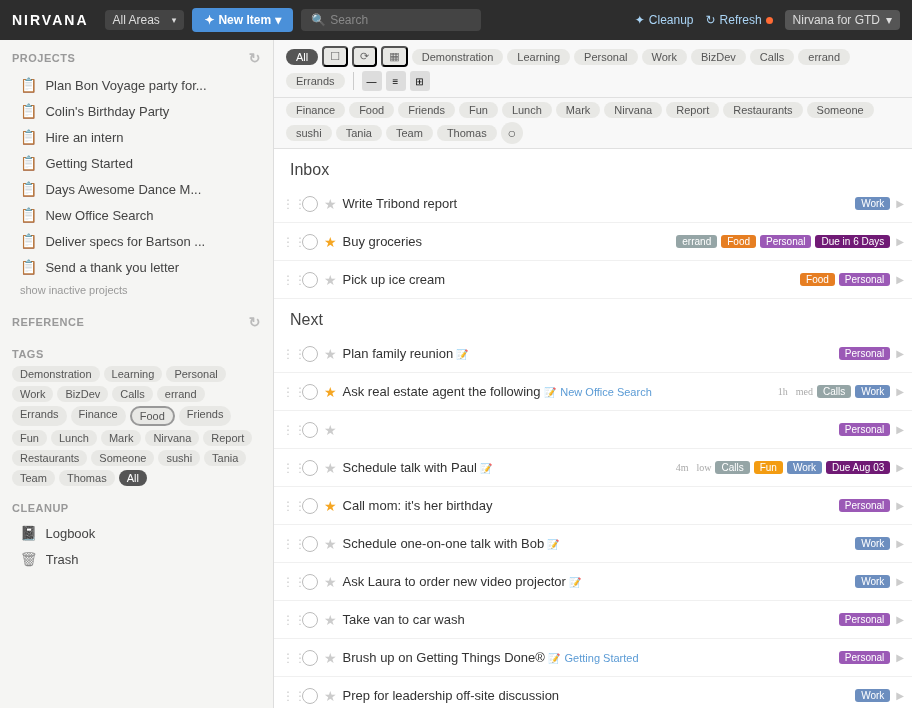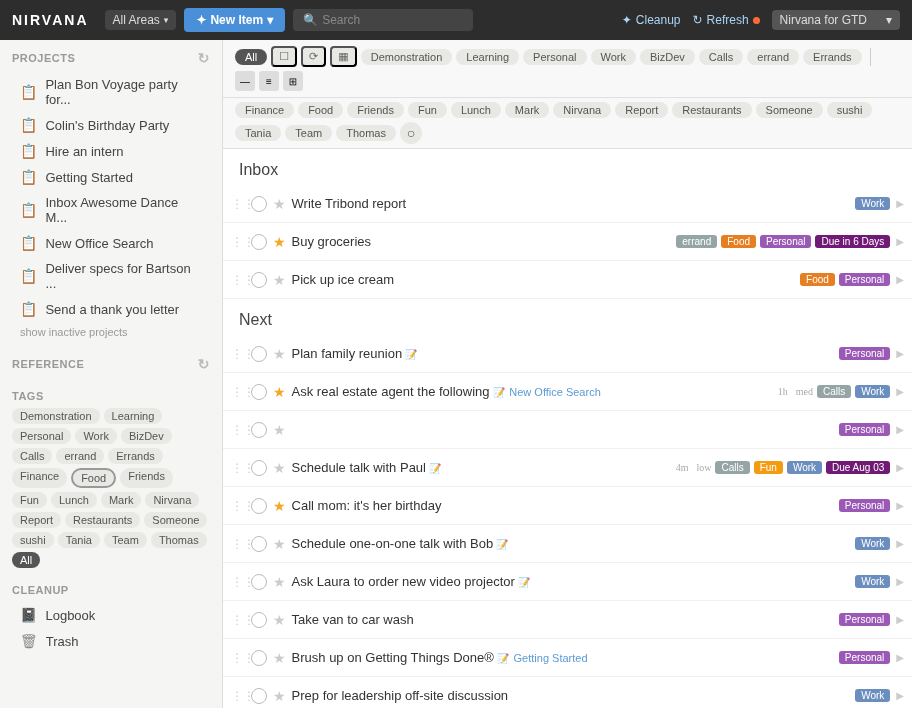--- a/index.html
+++ b/index.html
@@ -8,7 +8,7 @@
     
     .top-nav { background: #2d2d2d; color: #fff; height: 40px; display: flex; align-items: center; padding: 0 12px; gap: 8px; flex-shrink: 0; }
     .logo { color: #fff; font-weight: 900; letter-spacing: 2px; font-size: 14px; margin-right: 8px; }
-    .nav-dropdown { background: #444; border-radius: 4px; color: #ddd; font-size: 12px; padding: 3px 8px; cursor: pointer; display: flex; align-items: center; gap: 4px; }
+    .nav-dropdown { background: #444; border-radius: 4px; color: #ddd; font-size: 12px; padding: 3px 8px; cursor: pointer; display: flex; align-items: center; gap: 12px; }
     .nav-dropdown span.arrow { font-size: 9px; }
     .new-item-btn { background: #4a90d9; color: #fff; border-radius: 4px; padding: 5px 12px; font-size: 12px; font-weight: 600; display: flex; align-items: center; gap: 4px; cursor: pointer; }
     .search-box { background: #444; border-radius: 4px; color: #aaa; font-size: 12px; padding: 4px 10px; display: flex; align-items: center; gap: 4px; flex: 1; max-width: 180px; }

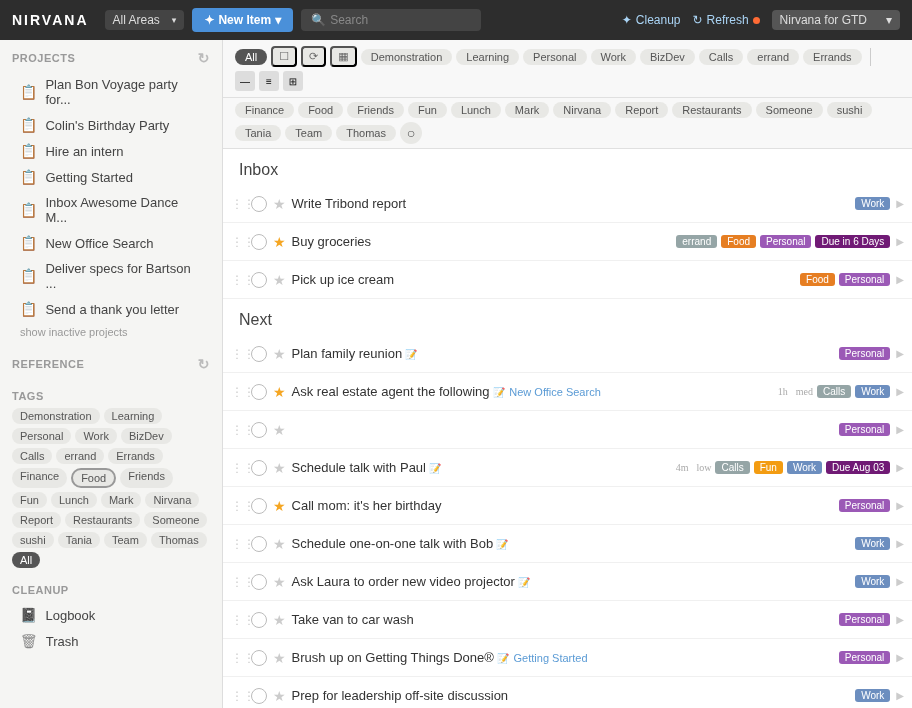--- a/index.html
+++ b/index.html
@@ -15,7 +15,7 @@
     .nav-right { margin-left: auto; display: flex; align-items: center; gap: 12px; }
     .nav-action { color: #aad4f5; font-size: 12px; display: flex; align-items: center; gap: 4px; cursor: pointer; }
     .nav-action .dot { width: 7px; height: 7px; border-radius: 50%; background: #ff6b35; display: inline-block; }
-    .nirvana-gtd { background: #555; border-radius: 4px; padding: 3px 8px; font-size: 12px; color: #ddd; display: flex; align-items: center; gap: 19px; cursor: pointer; }
+    .nirvana-gtd { background: #555; border-radius: 4px; padding: 3px 8px; font-size: 12px; color: #ddd; display: flex; align-items: center; gap: 6px; cursor: pointer; }
 
     
     .main-layout { display: flex; flex: 1; overflow: hidden; }

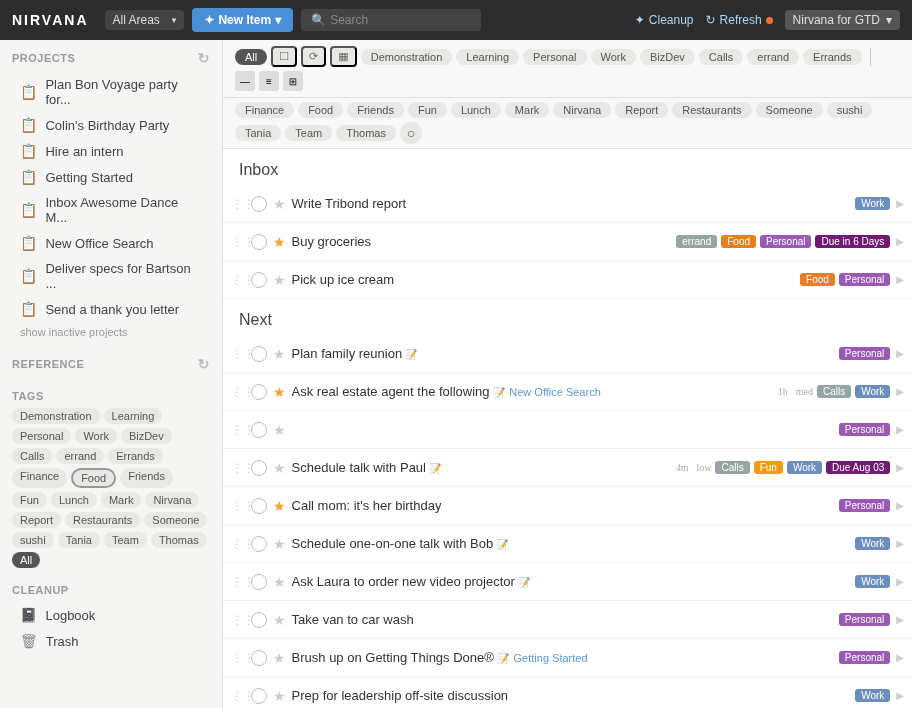--- a/index.html
+++ b/index.html
@@ -21,7 +21,7 @@
     .main-layout { display: flex; flex: 1; overflow: hidden; }
 
     
-    .sidebar { width: 223px; background: #f5f5f3; border-right: 1px solid #ddd; overflow-y: auto; flex-shrink: 0; padding-bottom: 20px; }
+    .sidebar { width: 274px; background: #f5f5f3; border-right: 1px solid #ddd; overflow-y: auto; flex-shrink: 0; padding-bottom: 20px; }
     .sidebar-section { padding: 10px 12px 4px; }
     .sidebar-section-header { display: flex; align-items: center; justify-content: space-between; color: #999; font-size: 11px; font-weight: 600; text-transform: uppercase; letter-spacing: 0.5px; margin-bottom: 6px; }
     .sidebar-section-header .refresh-icon { font-size: 14px; color: #bbb; cursor: pointer; }

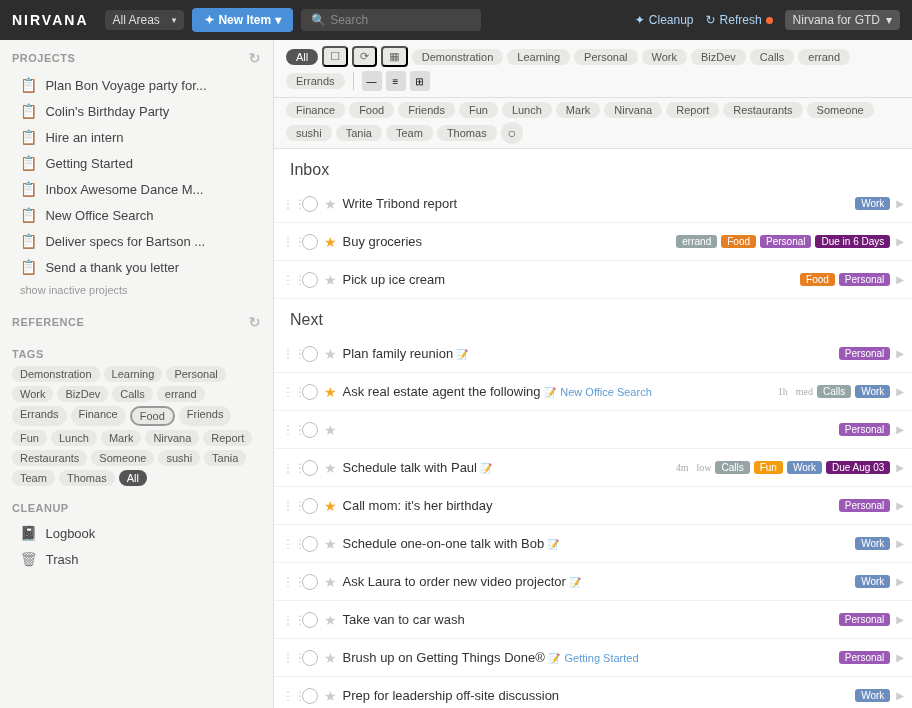--- a/index.html
+++ b/index.html
@@ -140,7 +140,7 @@
       </div>
       <div class="sidebar-item">
         <span class="item-icon">📋</span>
-        <span>Inbox Awesome Dance M...</span>
+        <span>Days Awesome Dance M...</span>
       </div>
       <div class="sidebar-item">
         <span class="item-icon">📋</span>

